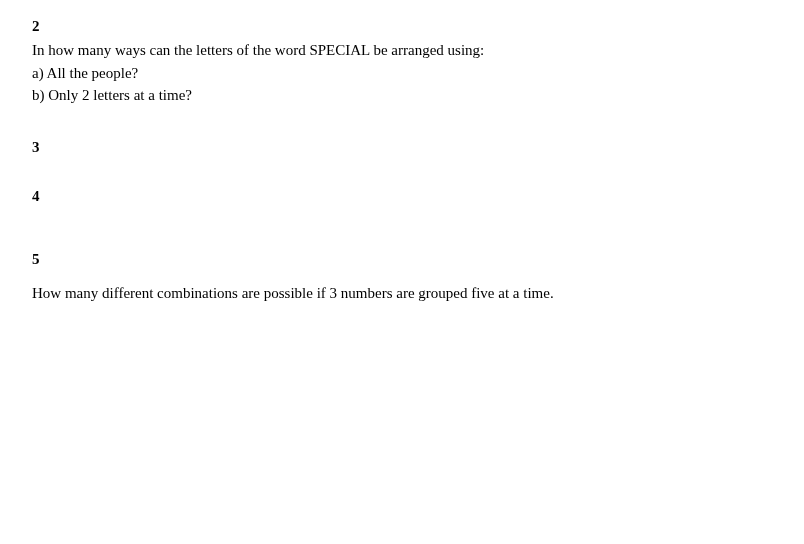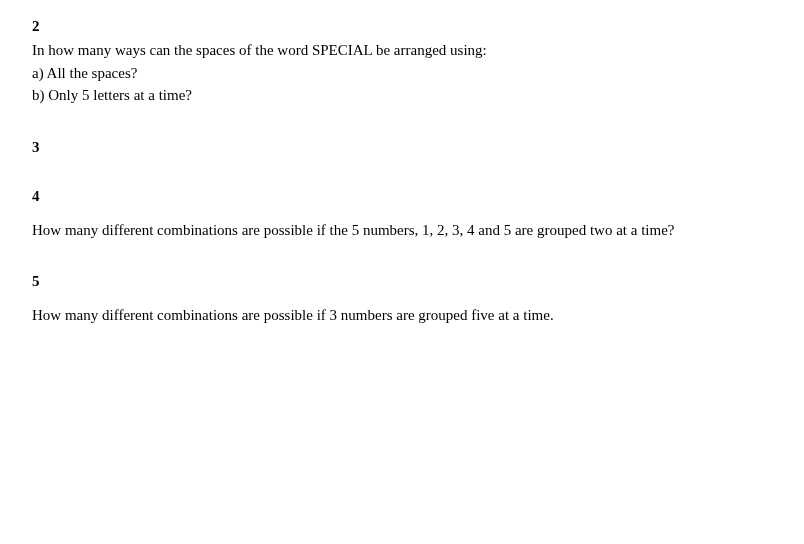--- a/index.html
+++ b/index.html
@@ -43,7 +43,7 @@
 
   <div class="question-block">
     <div class="question-number">2</div>
-    <div class="question-text">In how many ways can the spaces of the word SPECIAL  be arranged using:</div>
+    <div class="question-text">In how many ways can the letters of the word SPECIAL  be arranged using:</div>
     <div class="sub-item">a) All the spaces?</div>
     <div class="sub-item">b) Only 5 letters at a time?</div>
   </div>

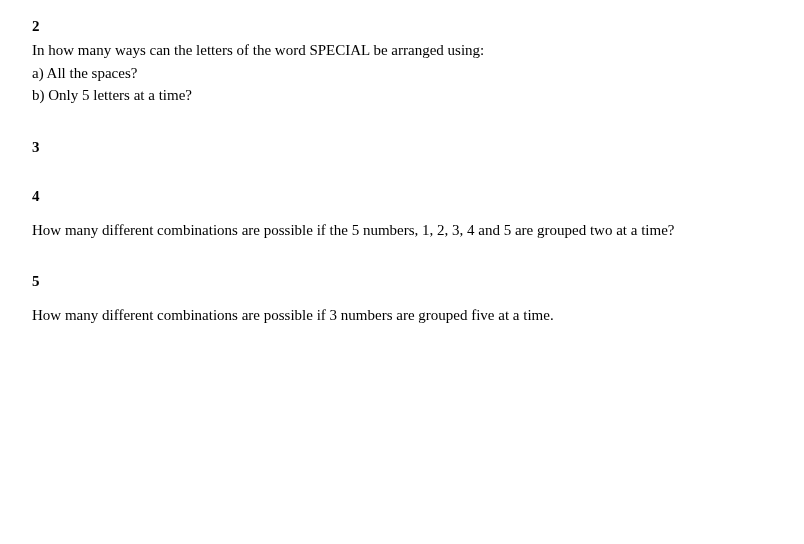--- a/index.html
+++ b/index.html
@@ -44,7 +44,7 @@
   <div class="question-block">
     <div class="question-number">2</div>
     <div class="question-text">In how many ways can the letters of the word SPECIAL  be arranged using:</div>
-    <div class="sub-item">a) All the spaces?</div>
+    <div class="sub-item">a) All the people?</div>
     <div class="sub-item">b) Only 5 letters at a time?</div>
   </div>
 

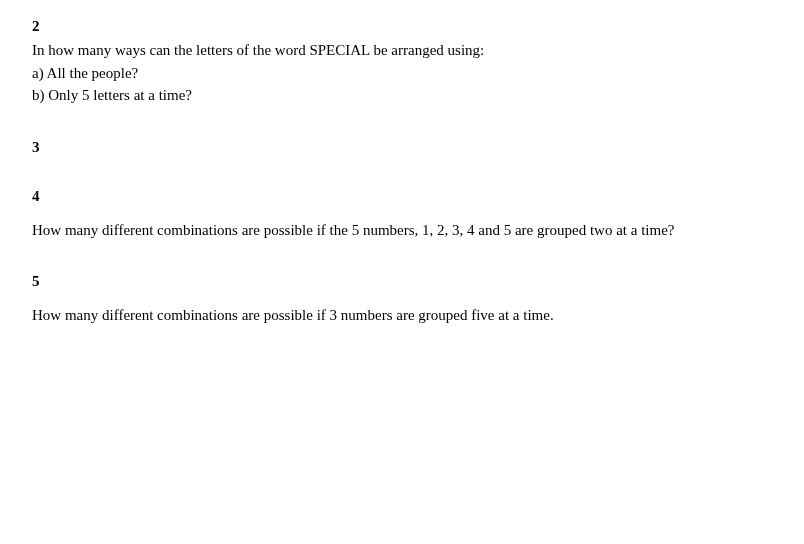--- a/index.html
+++ b/index.html
@@ -45,7 +45,7 @@
     <div class="question-number">2</div>
     <div class="question-text">In how many ways can the letters of the word SPECIAL  be arranged using:</div>
     <div class="sub-item">a) All the people?</div>
-    <div class="sub-item">b) Only 5 letters at a time?</div>
+    <div class="sub-item">b) Only 2 letters at a time?</div>
   </div>
 
   <div class="spacer"></div>

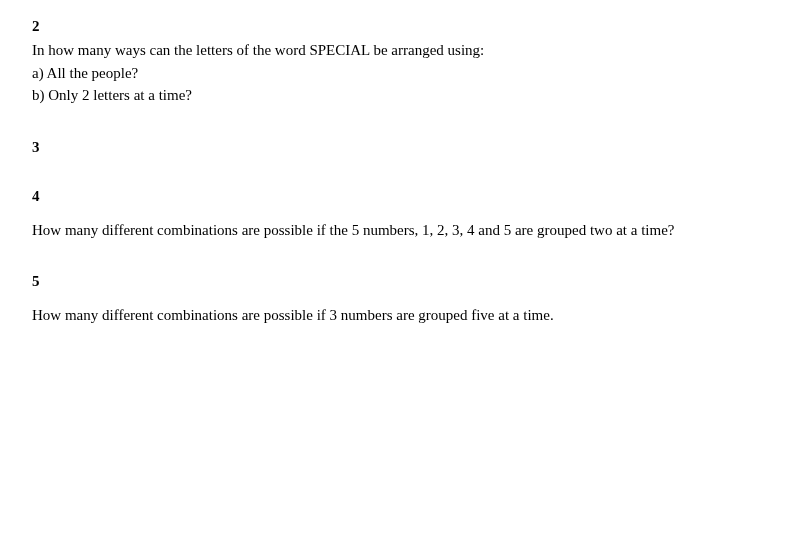--- a/index.html
+++ b/index.html
@@ -59,7 +59,6 @@
   <div class="question-block">
     <div class="question-number">4</div>
     <div class="spacer" style="height:10px;"></div>
-    <div class="question-text">How many different combinations are possible if the 5 numbers, 1, 2, 3, 4 and 5 are grouped two at a time?</div>
   </div>
 
   <div class="spacer"></div>

